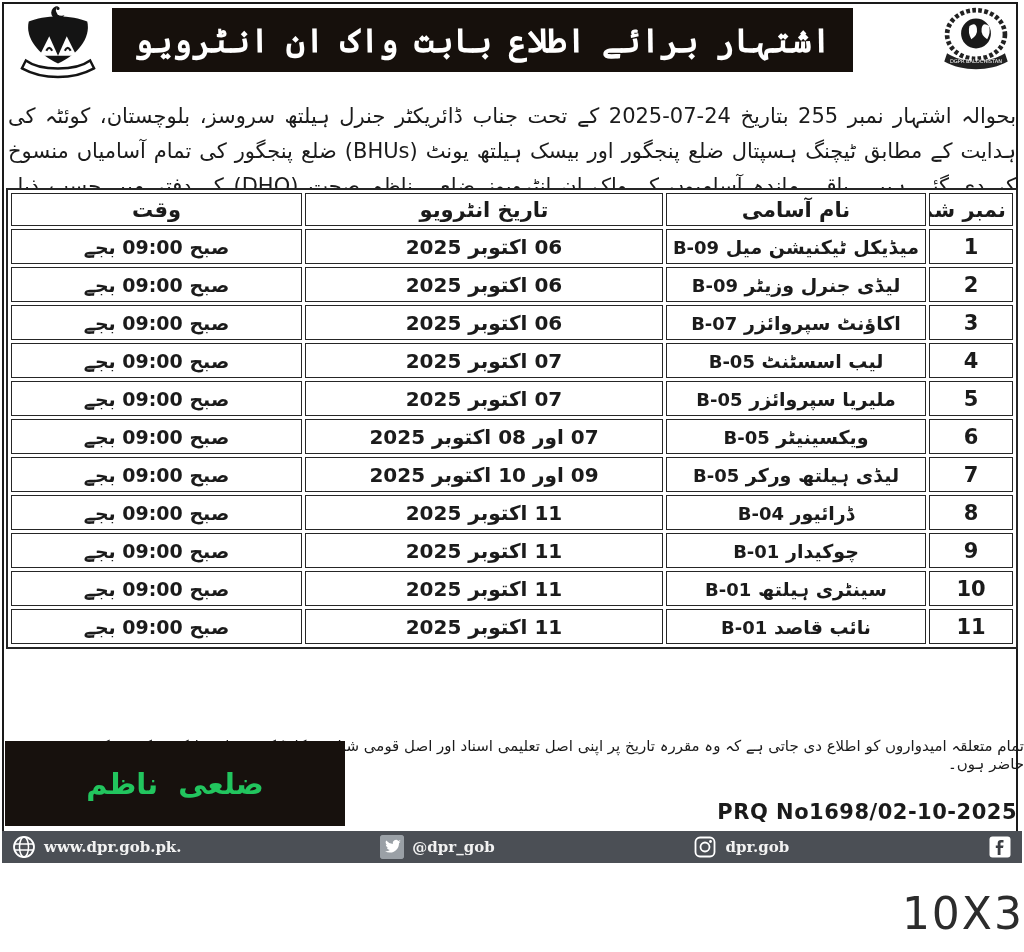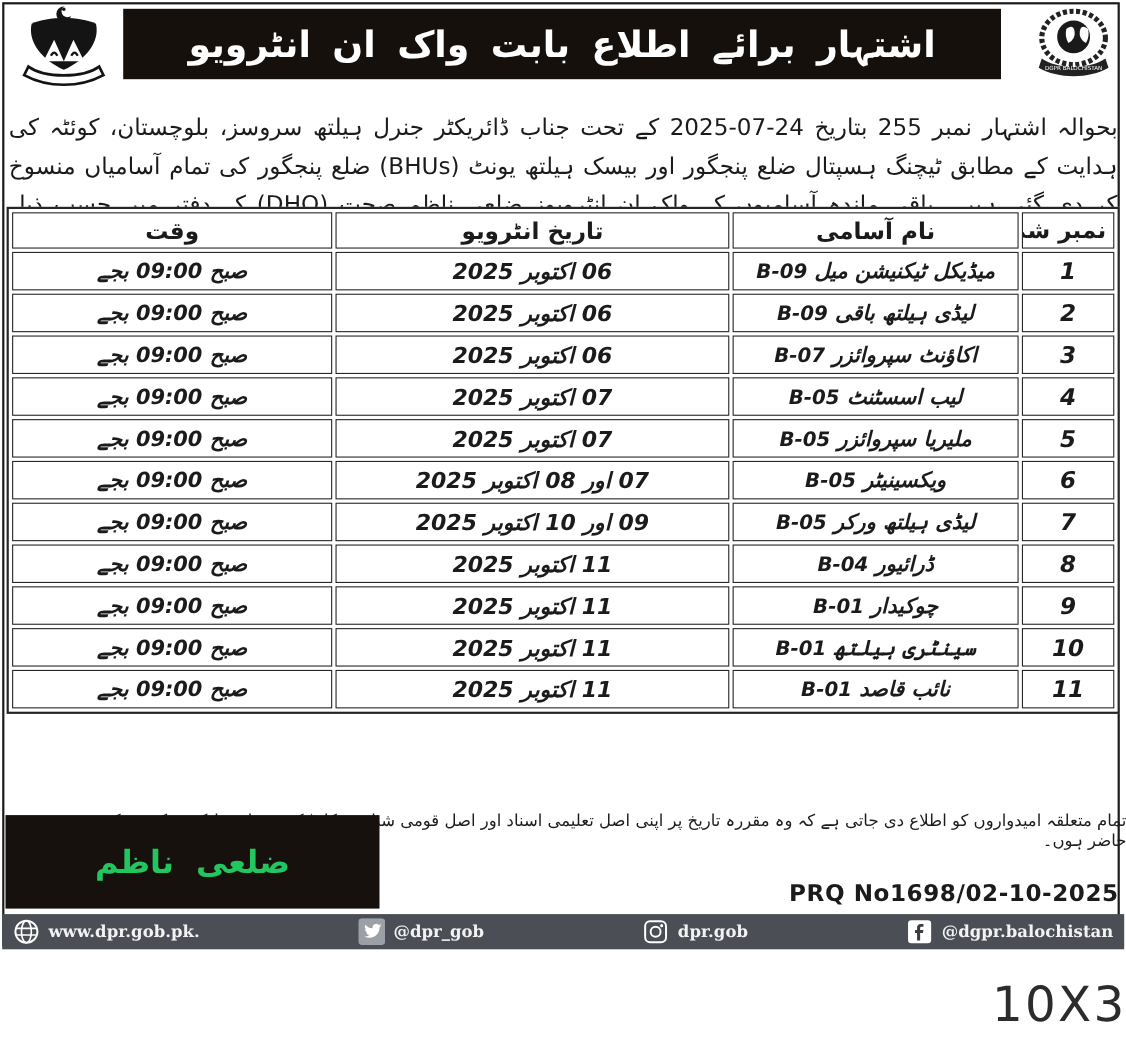--- a/index.html
+++ b/index.html
@@ -14,8 +14,8 @@
   }
   
   .banner{
-    position:absolute;left:112px;top:8px;width:798px;height:64px;
-    background:#16100c;color:#fff;display:flex;align-items:center;justify-content:center;
+    position:absolute;left:112px;top:8px;width:741px;height:64px;
+    background:#16100c;color:#fff;display:flex;align-items:center;justify-content:center;font-family:Liberation Serif, serif;
   }
   .banner-title{
     font-size:33px;font-weight:bold;direction:rtl;white-space:nowrap;word-spacing:8px;

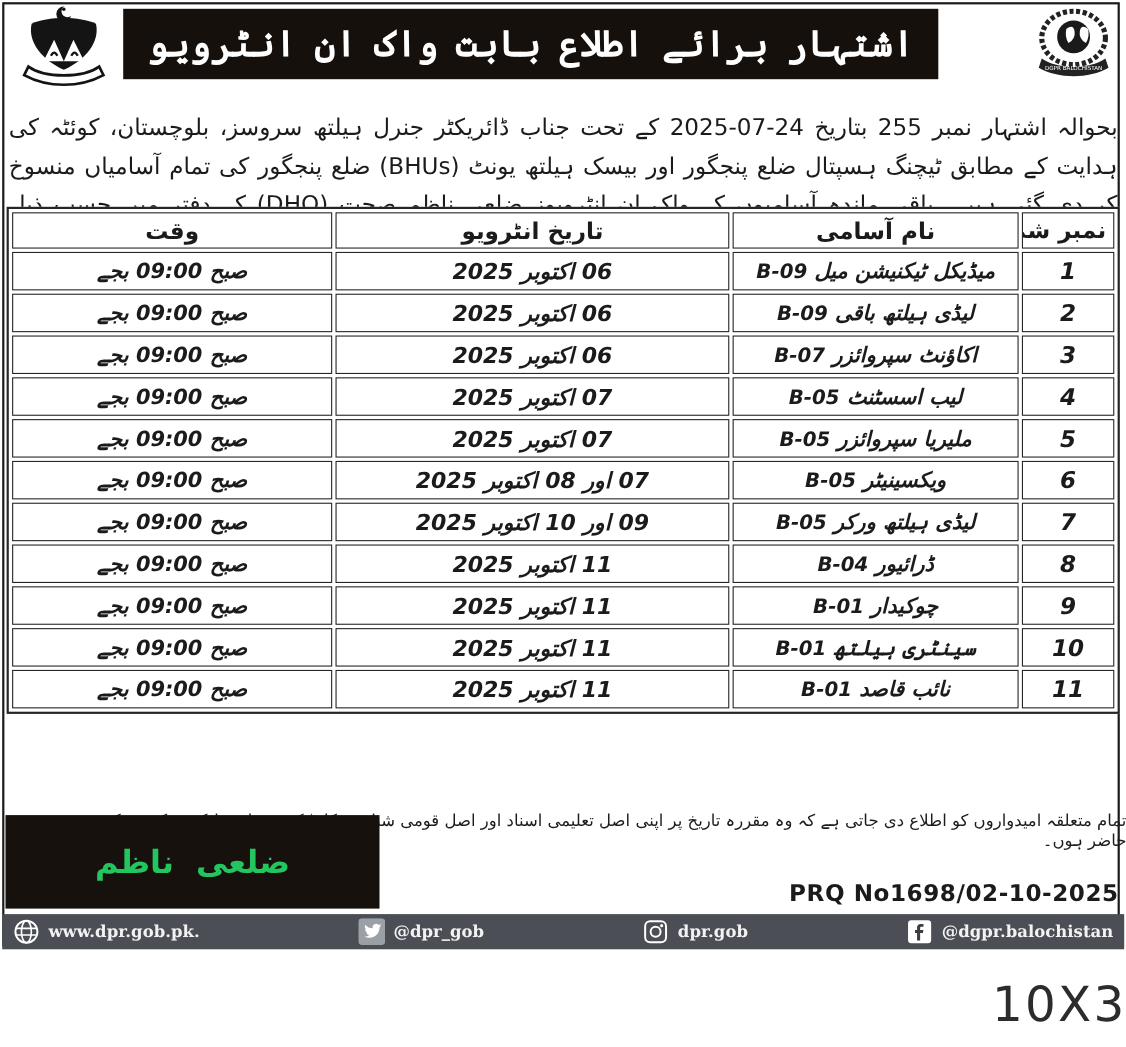--- a/index.html
+++ b/index.html
@@ -38,7 +38,7 @@
     padding:0 6px;overflow:hidden;white-space:nowrap;
   }
   table.schedule th{height:31px;font-size:21px;font-weight:bold;}
-  table.schedule td{height:33px;font-weight:600;font-style:italic;}
+  table.schedule td{height:33px;font-weight:600;}
   td.c-serial{font-size:21px;}
   td.c-post{font-size:19px;}
   td.c-date{font-size:20px;}

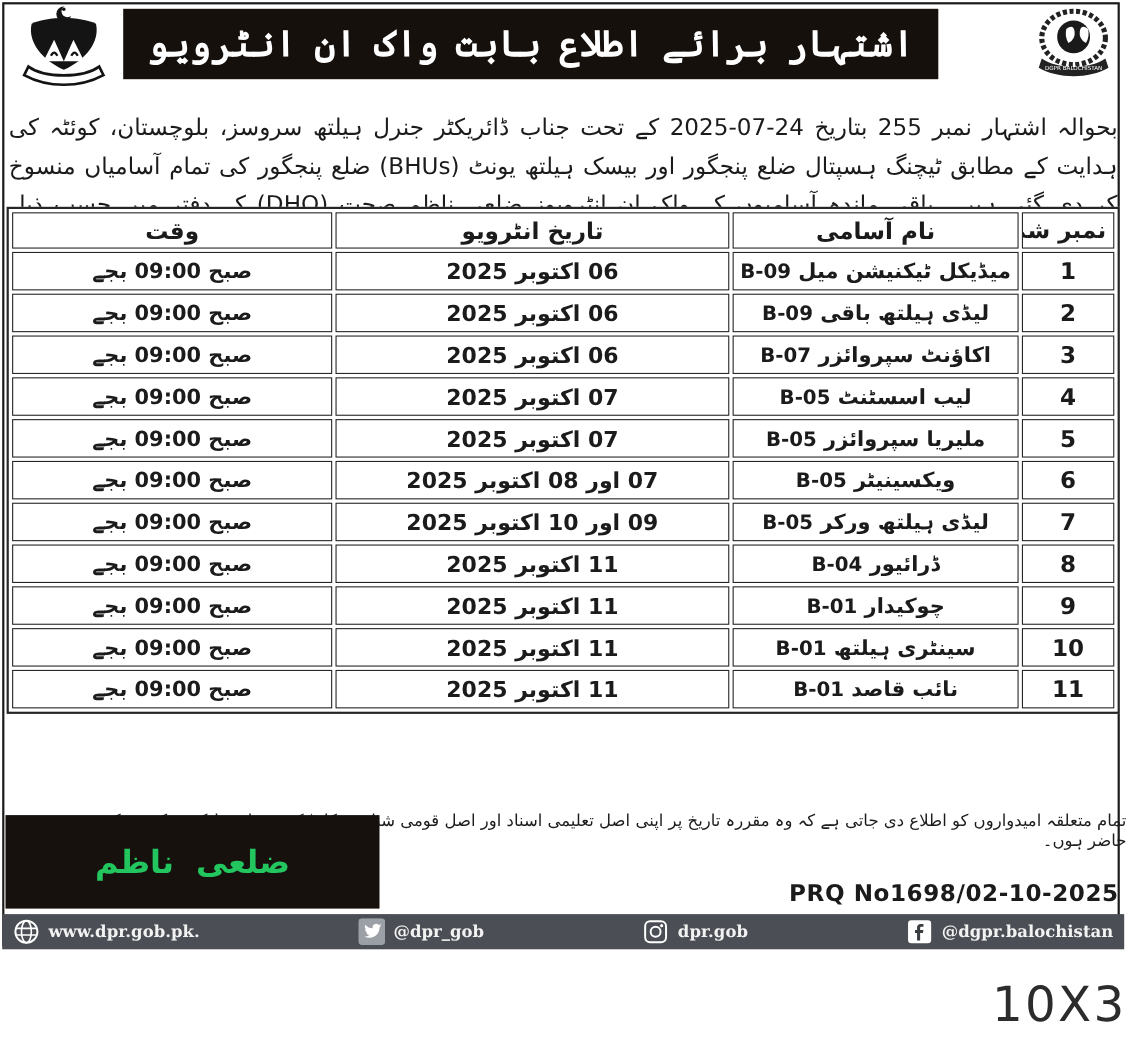--- a/index.html
+++ b/index.html
@@ -131,7 +131,7 @@
 
   <tr>
     <td class="c-serial"><span>2</span></td>
-    <td class="c-post"><span>لیڈی ہیلتھ باقی</span> <span class="post-grade">B-09</span></td>
+    <td class="c-post"><span>لیڈی جنرل وزیٹر</span> <span class="post-grade">B-09</span></td>
     <td class="c-date"><span>06 اکتوبر 2025</span></td>
     <td class="c-time"><span>صبح 09:00 بجے</span></td>
   </tr>

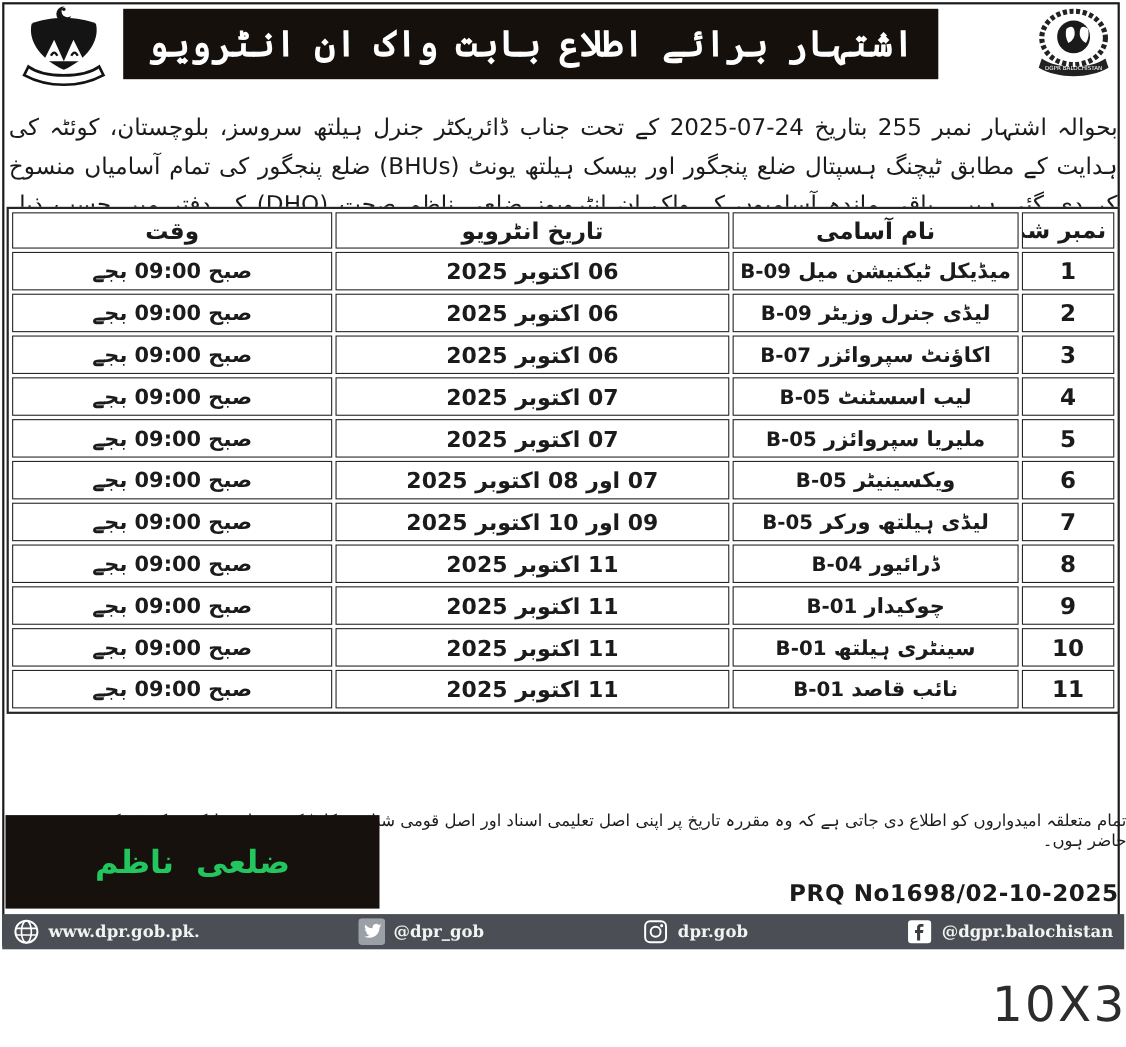--- a/index.html
+++ b/index.html
@@ -238,7 +238,6 @@
       <rect x="1.5" y="1.5" width="21" height="21" rx="3" fill="#ffffff"></rect>
       <path d="M15.5 7.5 h-2 c-.6 0-1 .4-1 1 v2 h3 l-.5 2.6 h-2.5 V20 h-2.8 v-6.9 H7.8 v-2.6 h1.9 V8.2 c0-2 1.3-3.2 3.2-3.2 h2.6 z" fill="#3a3d42"></path>
     </svg>
-    <span>@dgpr.balochistan</span>
   </span>
 </div>
 

